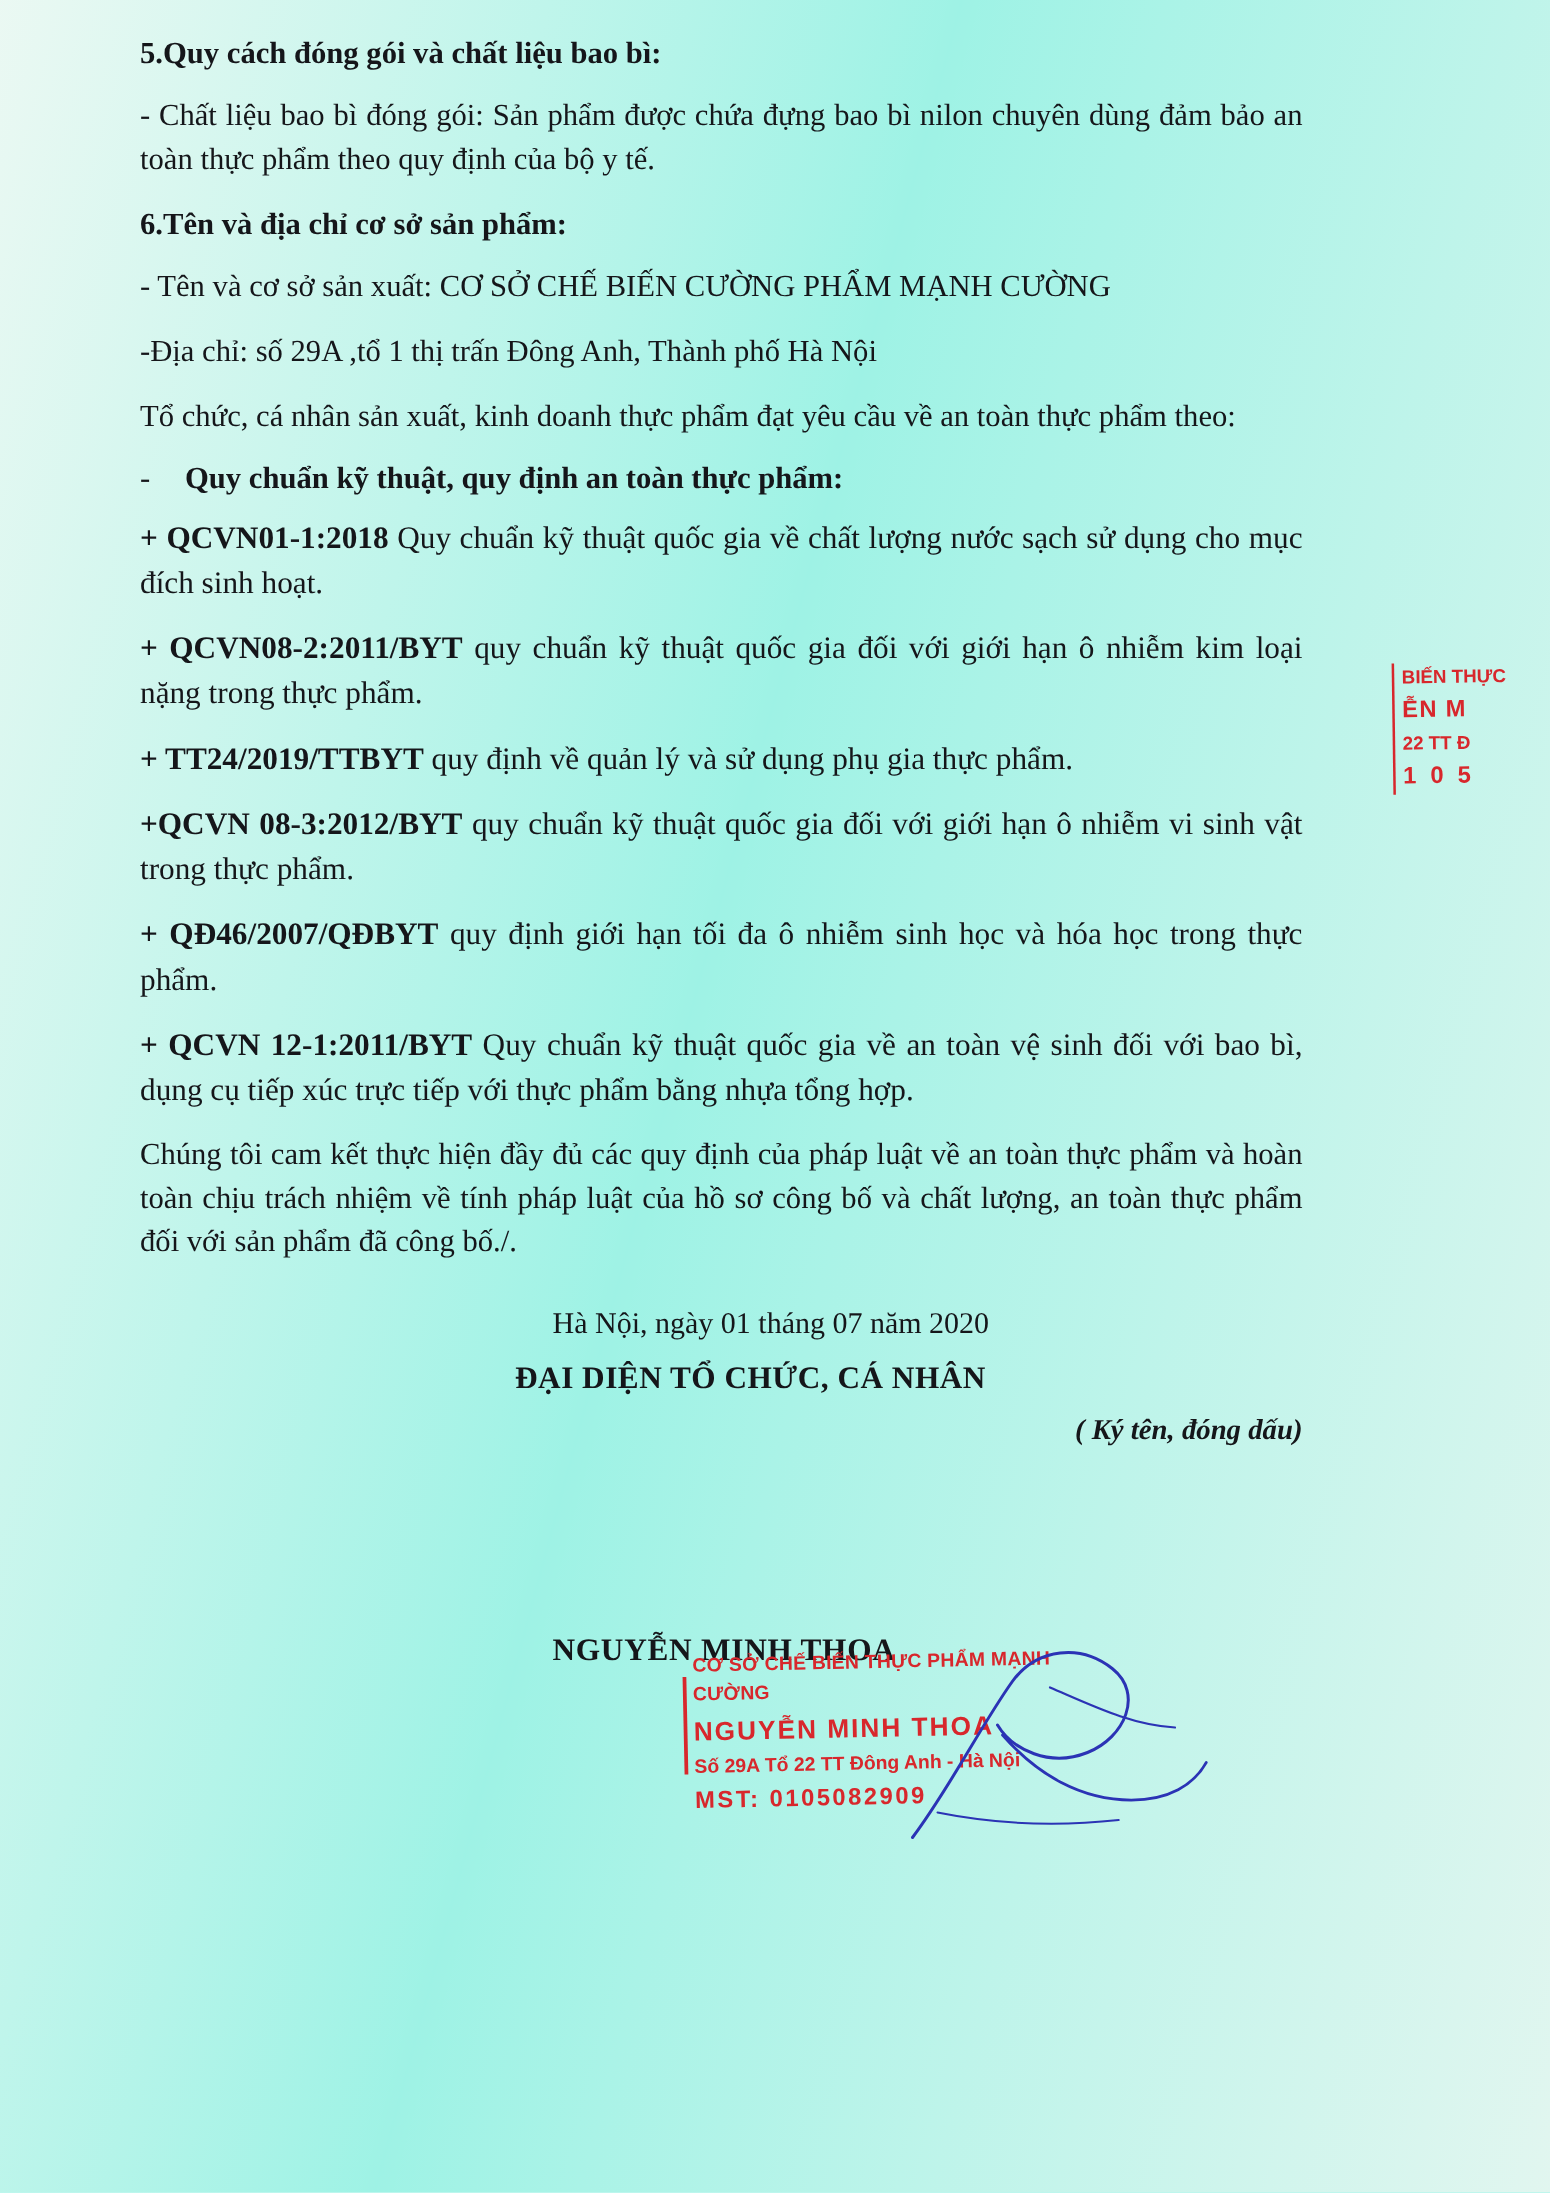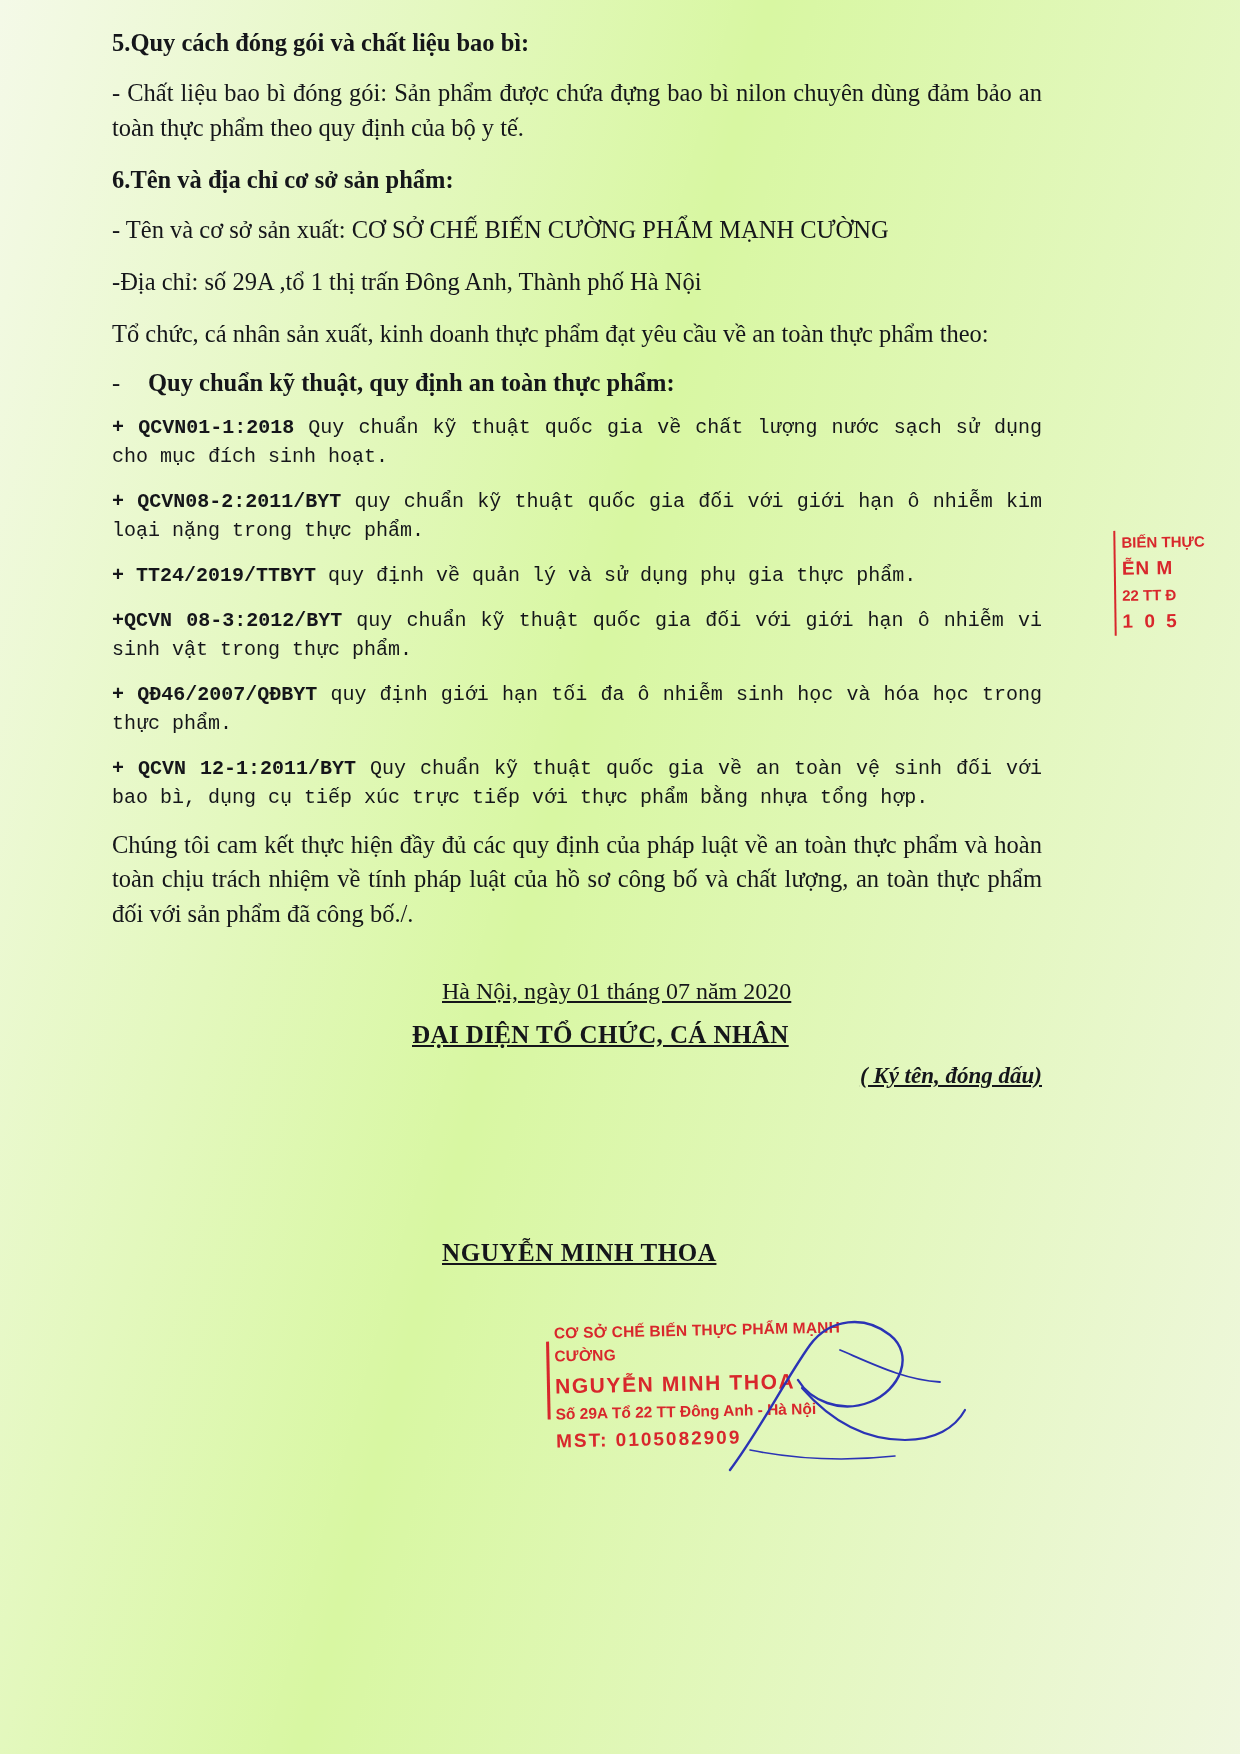--- a/index.html
+++ b/index.html
@@ -11,7 +11,7 @@
     position: relative;
     width: 1240px;
     height: 1754px;
-    background: #bef264;
+    background: #5eead4;
     font-family: "Liberation Serif", "DejaVu Serif", serif;
     color: #15161a;
     overflow: hidden;

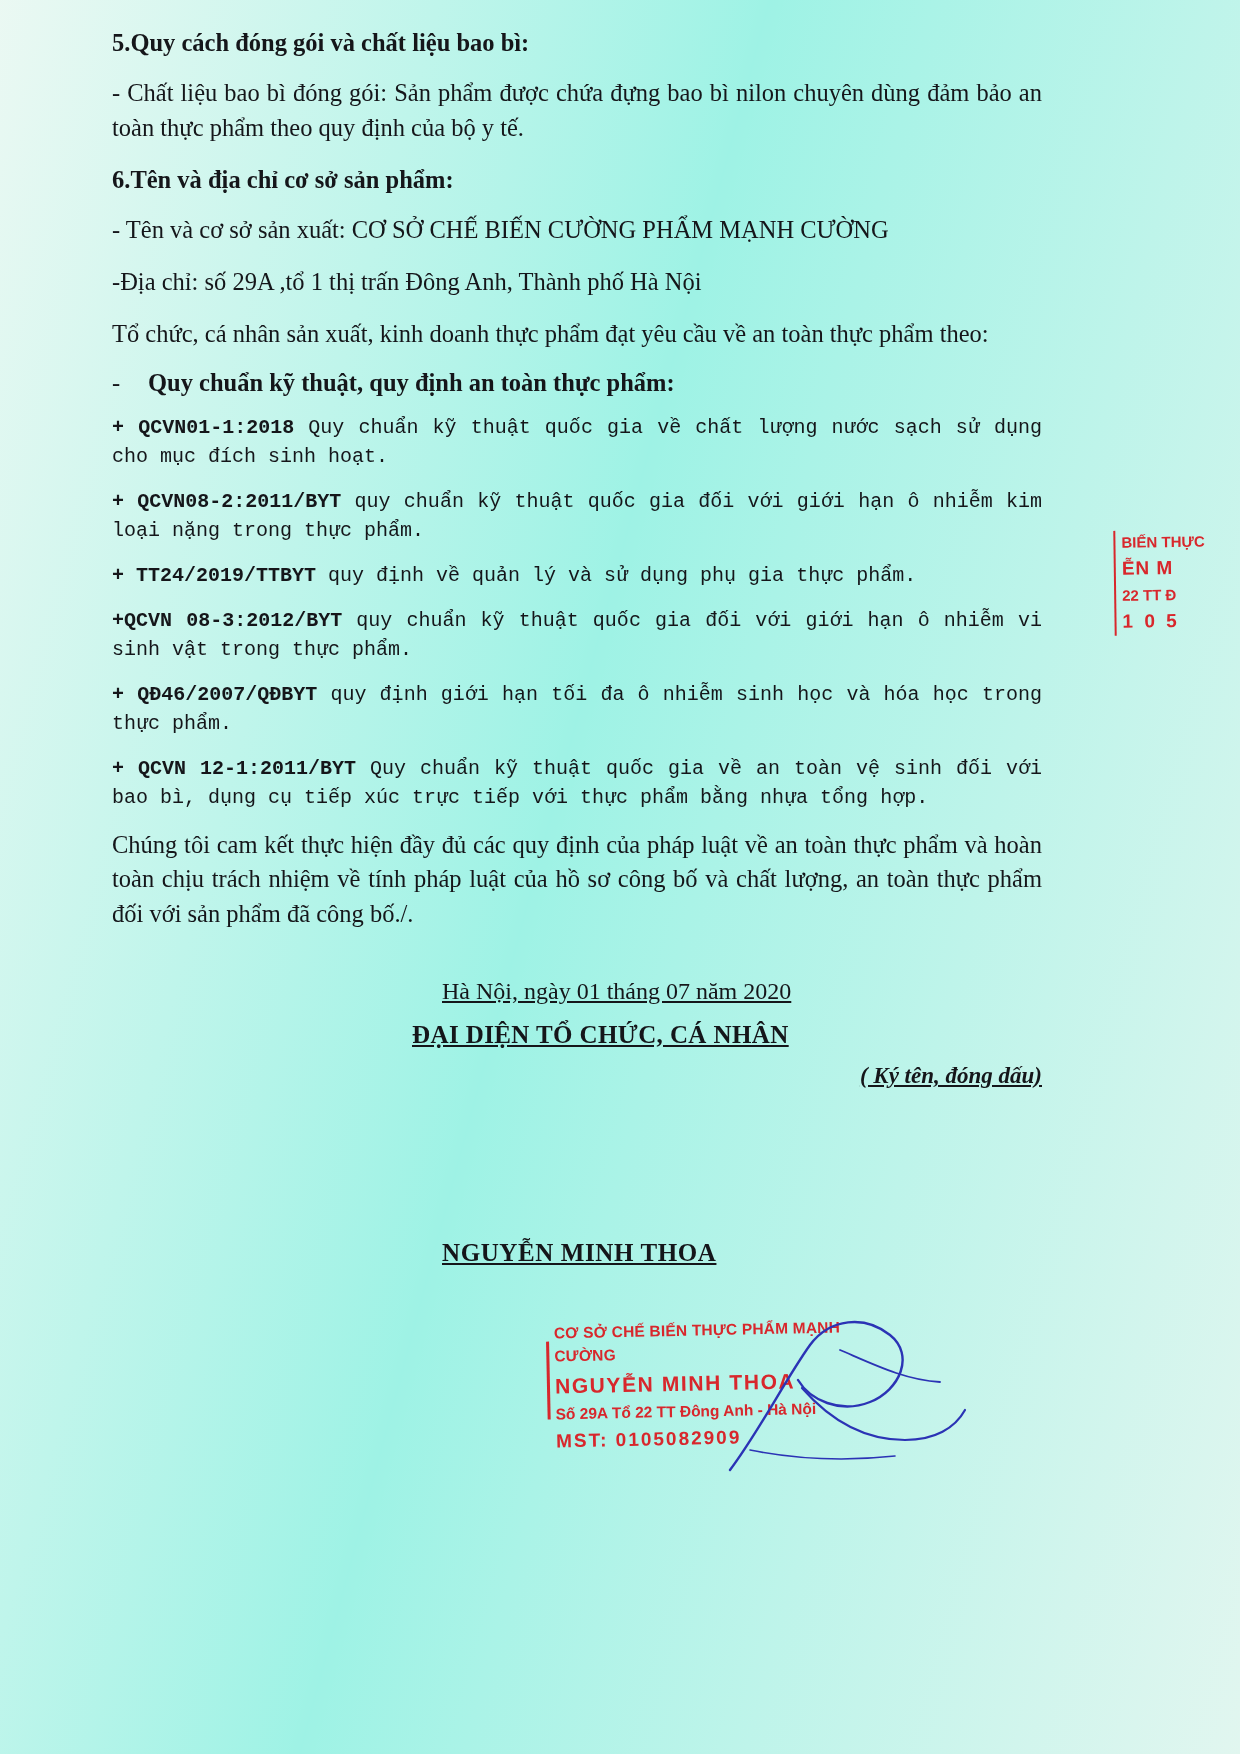--- a/index.html
+++ b/index.html
@@ -67,11 +67,10 @@
     font-weight: normal;
   }
   .std {
-    font-size: 20px;
+    font-size: 25px;
     line-height: 1.45;
     text-align: justify;
     margin-bottom: 16px;
-    font-family: Liberation Mono, monospace;
   }
   .std b {
     font-weight: bold;

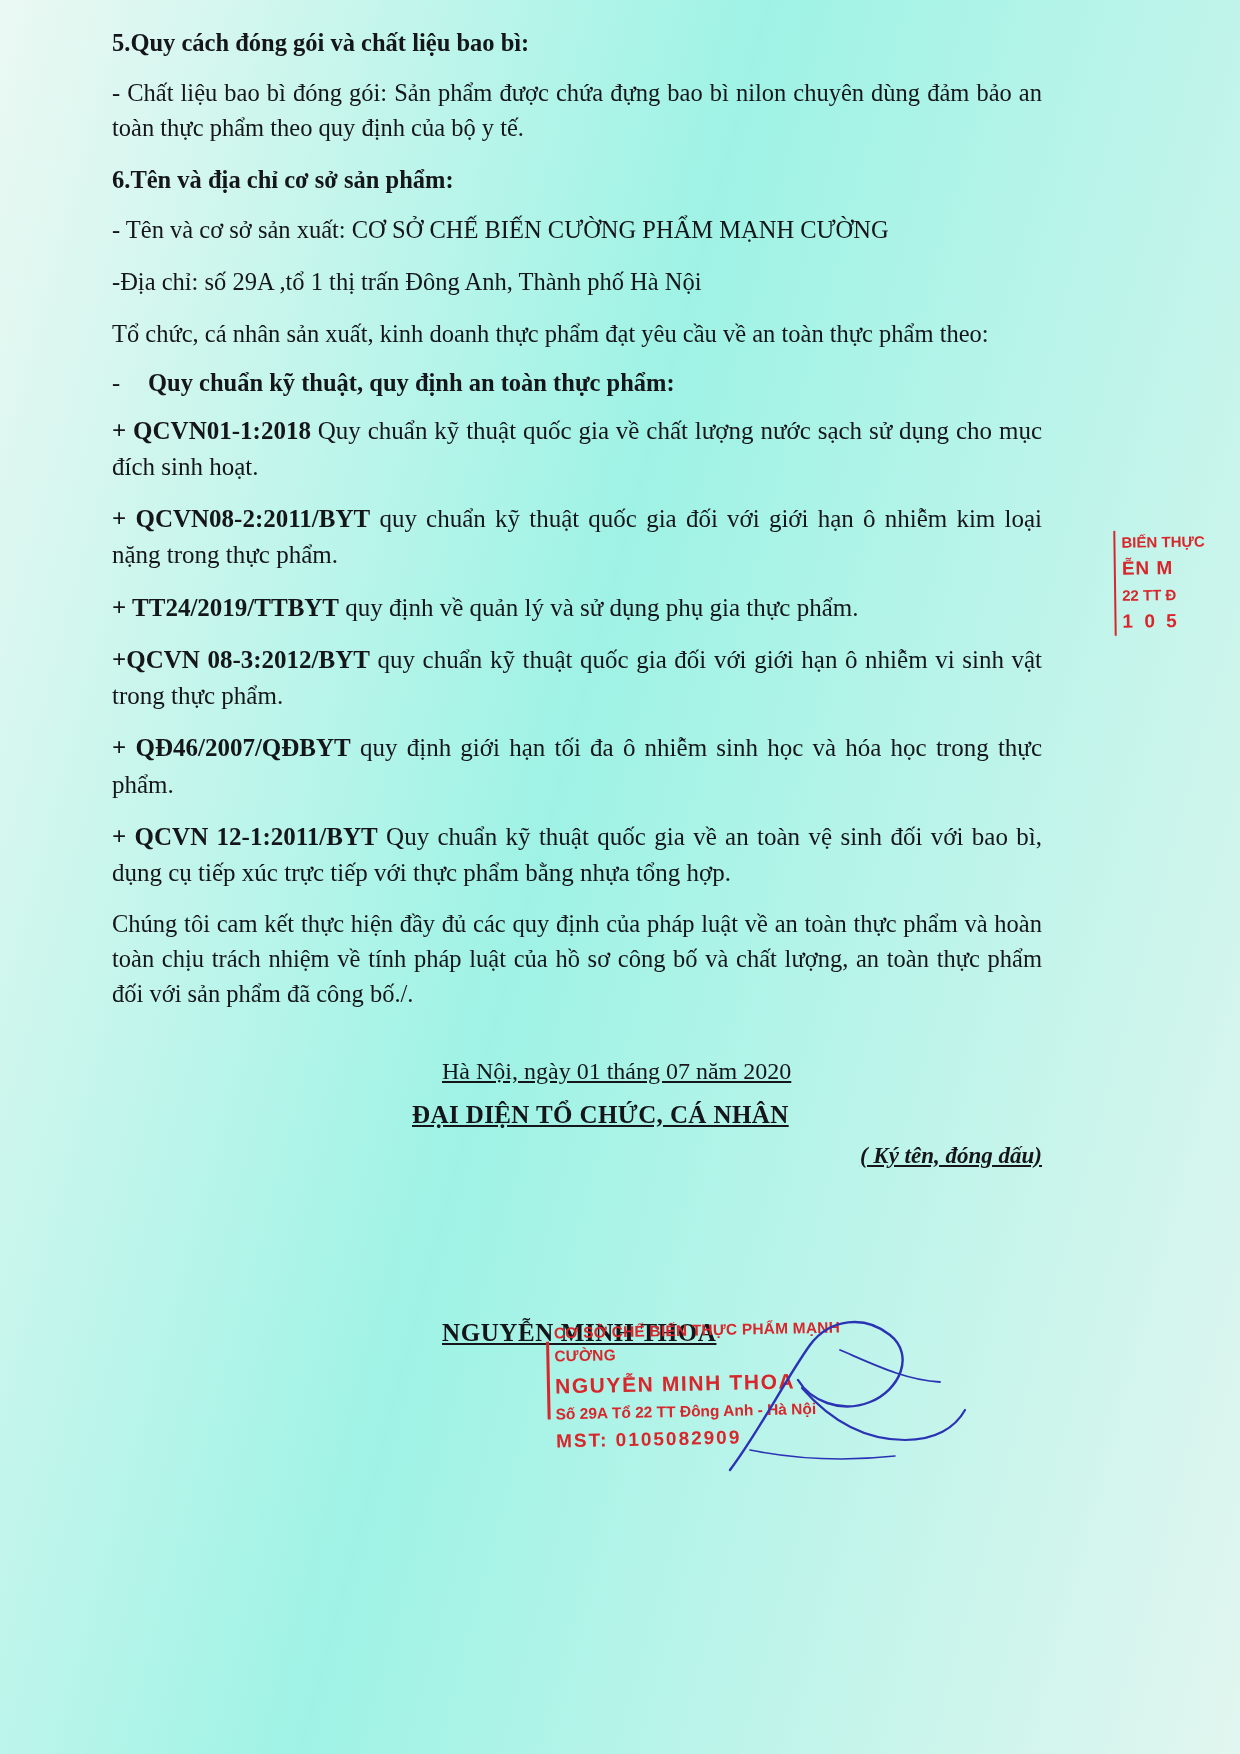--- a/index.html
+++ b/index.html
@@ -76,9 +76,8 @@
     font-weight: bold;
   }
   .sign-area {
-    margin-top: 46px;
+    margin-top: 34px;
     text-align: center;
-    text-decoration: underline;
   }
   .sign-date {
     font-size: 24px;

